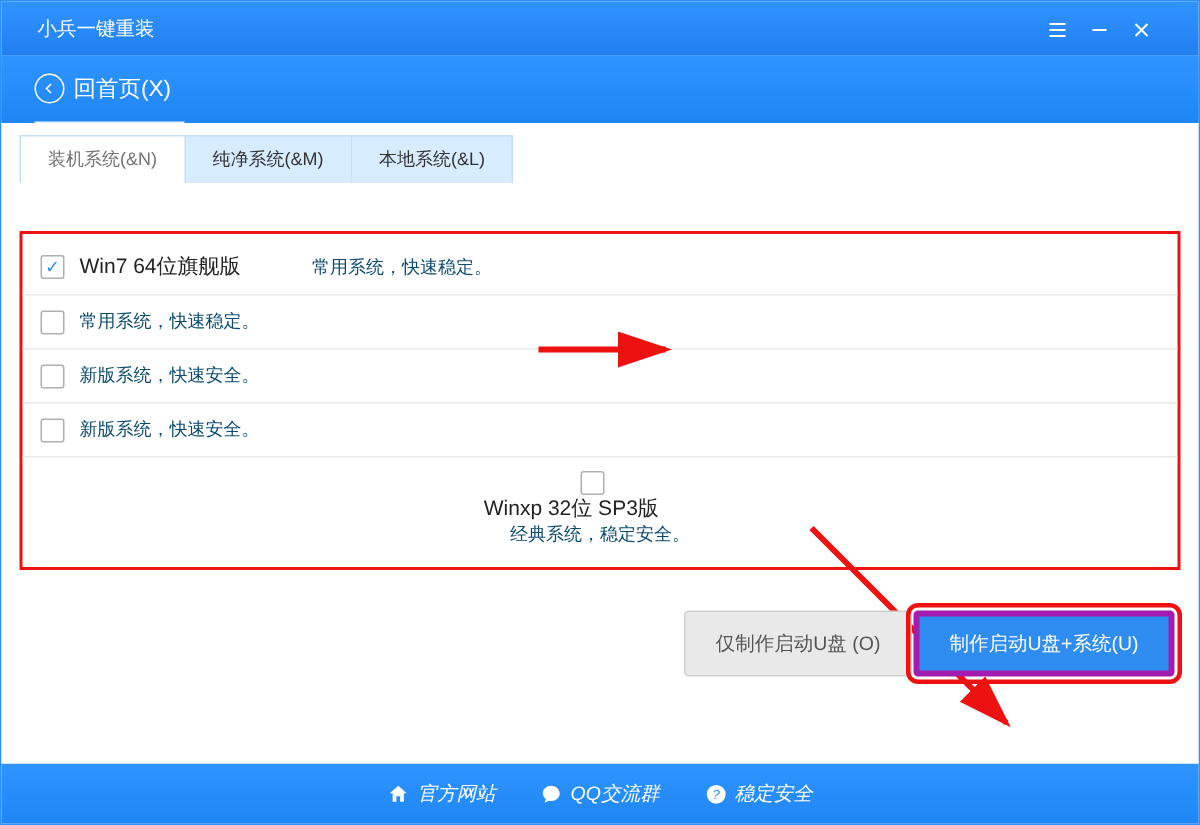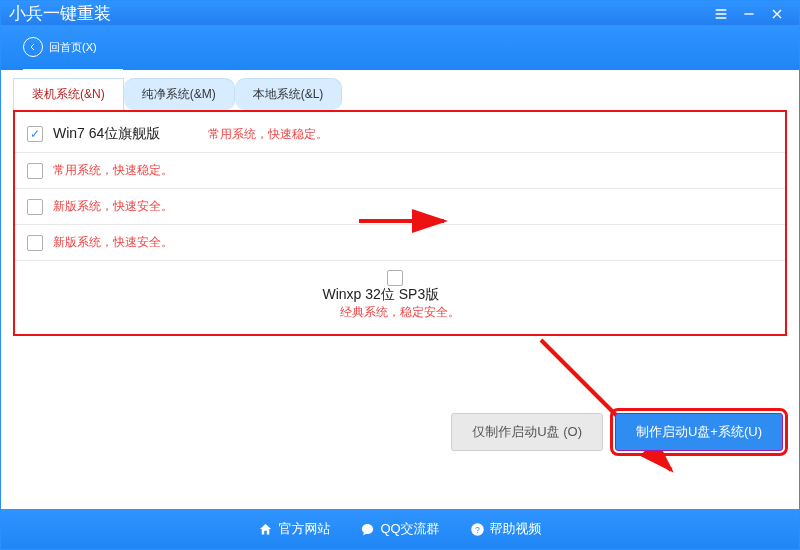--- a/index.html
+++ b/index.html
@@ -5,7 +5,7 @@
   * { box-sizing: border-box; margin: 0; padding: 0; font-family: "Microsoft YaHei", Arial, sans-serif; }
   body { width: 800px; height: 550px; overflow: hidden; background:#fff; }
   .window { width:800px; height:550px; background:#fff; border:1px solid #2b90ff; display:flex; flex-direction:column; }
-  .titlebar { height:24px; background:linear-gradient(#2f94ff,#237ff0); color:#fff; display:flex; align-items:center; padding:0 8px; font-size:17px; }
+  .titlebar { height:36px; background:linear-gradient(#2f94ff,#237ff0); color:#fff; display:flex; align-items:center; padding:0 24px; font-size:13px; }
   .titlebar .spacer{flex:1;}
   .tb-icon{width:28px;text-align:center;font-size:15px;cursor:pointer;}
   .tb-icon svg{width:16px;height:16px;fill:none;stroke:#fff;stroke-width:2;vertical-align:middle;}

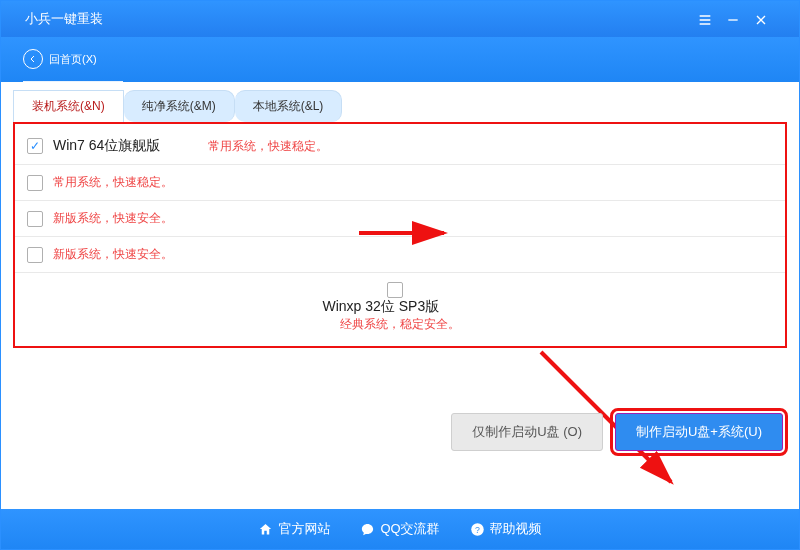--- a/index.html
+++ b/index.html
@@ -10,7 +10,7 @@
   .tb-icon{width:28px;text-align:center;font-size:15px;cursor:pointer;}
   .tb-icon svg{width:16px;height:16px;fill:none;stroke:#fff;stroke-width:2;vertical-align:middle;}
   .navarea{height:44px;background:linear-gradient(#2f94ff,#1f86f5);display:flex;align-items:center;padding:0 22px;color:#fff;}
-  .back{display:flex;align-items:center;gap:6px;font-size:11px;cursor:pointer;}
+  .back{display:flex;align-items:center;gap:6px;font-size:15px;cursor:pointer;}
   .back-circle{width:20px;height:20px;border:1.5px solid #fff;border-radius:50%;display:flex;align-items:center;justify-content:center;}
   .back-circle svg{width:12px;height:12px;stroke:#fff;fill:none;stroke-width:2;}
   .underline{height:1px;background:rgba(255,255,255,.9);margin:0 22px 0 22px;width:100px;}

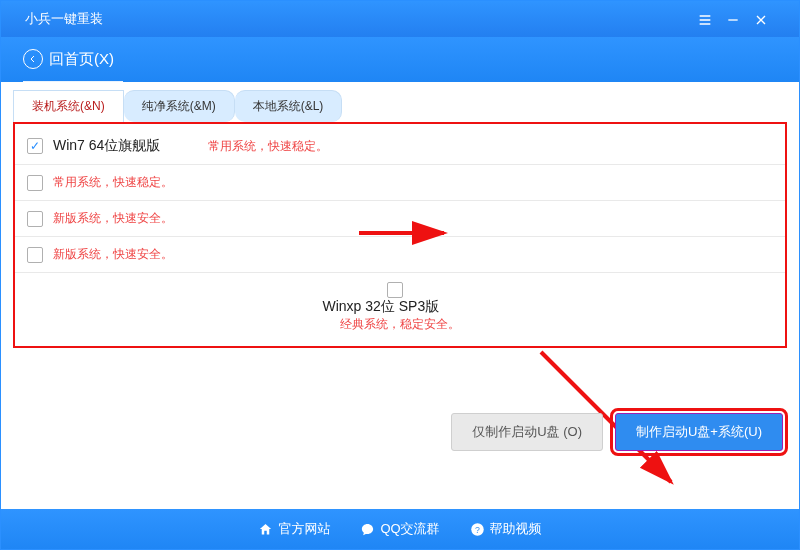--- a/index.html
+++ b/index.html
@@ -19,7 +19,7 @@
   .content{flex:1;background:#fff;position:relative;padding:8px 12px 0 12px;}
   .tabs{display:flex;}
   .tab{padding:7px 18px;font-size:12px;background:#d8ecff;color:#333;border:1px solid #c6def5;border-bottom:none;cursor:pointer;}
-  .tab.active{background:#fff;border-color:#c6def5;color:#b91c1c;}
+  .tab.active{background:#fff;border-color:#c6def5;color:#737373;}
   .tab + .tab{border-left:none;border-radius:10px;}
   .listbox{border:2.5px solid #e11;background:#fff;padding:4px 0;}
   .row{display:flex;align-items:center;padding:9px 12px;border-bottom:1px solid #e9e9e9;}

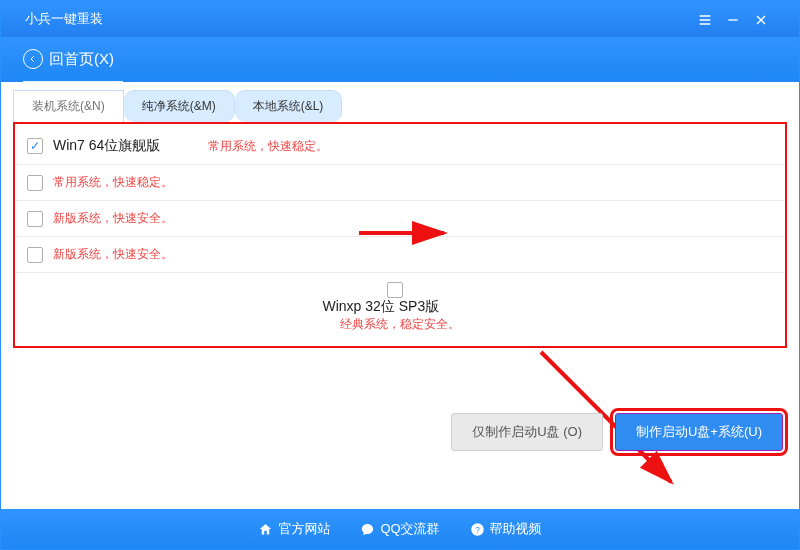--- a/index.html
+++ b/index.html
@@ -20,7 +20,7 @@
   .tabs{display:flex;}
   .tab{padding:7px 18px;font-size:12px;background:#d8ecff;color:#333;border:1px solid #c6def5;border-bottom:none;cursor:pointer;}
   .tab.active{background:#fff;border-color:#c6def5;color:#737373;}
-  .tab + .tab{border-left:none;border-radius:10px;}
+  .tab + .tab{border-left:none;}
   .listbox{border:2.5px solid #e11;background:#fff;padding:4px 0;}
   .row{display:flex;align-items:center;padding:9px 12px;border-bottom:1px solid #e9e9e9;}
   .row:last-child{border-bottom:none;flex-direction:column;}

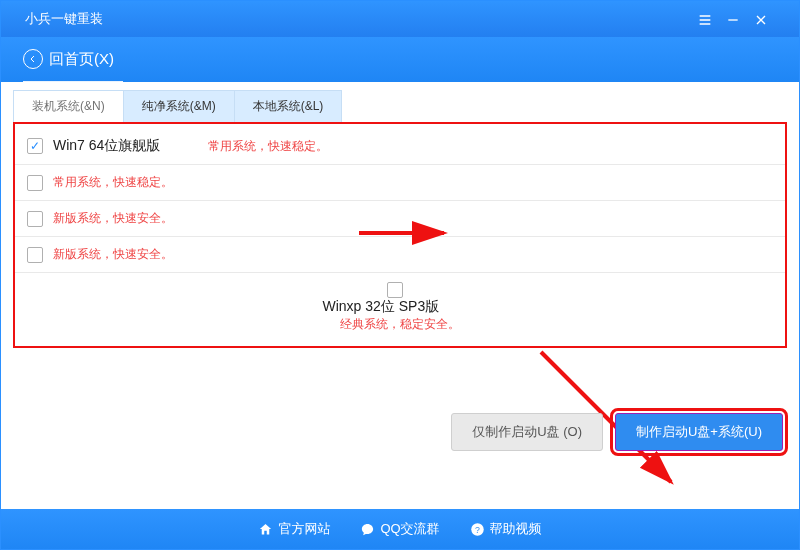--- a/index.html
+++ b/index.html
@@ -21,7 +21,7 @@
   .tab{padding:7px 18px;font-size:12px;background:#d8ecff;color:#333;border:1px solid #c6def5;border-bottom:none;cursor:pointer;}
   .tab.active{background:#fff;border-color:#c6def5;color:#737373;}
   .tab + .tab{border-left:none;}
-  .listbox{border:2.5px solid #e11;background:#fff;padding:4px 0;}
+  .listbox{border:2.5px solid #e11;background:#fff;padding:4px 0;margin-top:32px;}
   .row{display:flex;align-items:center;padding:9px 12px;border-bottom:1px solid #e9e9e9;}
   .row:last-child{border-bottom:none;flex-direction:column;}
   .chk{width:16px;height:16px;border:1px solid #b0b0b0;border-radius:2px;margin-right:10px;display:flex;align-items:center;justify-content:center;font-size:12px;color:#2a8fff;}

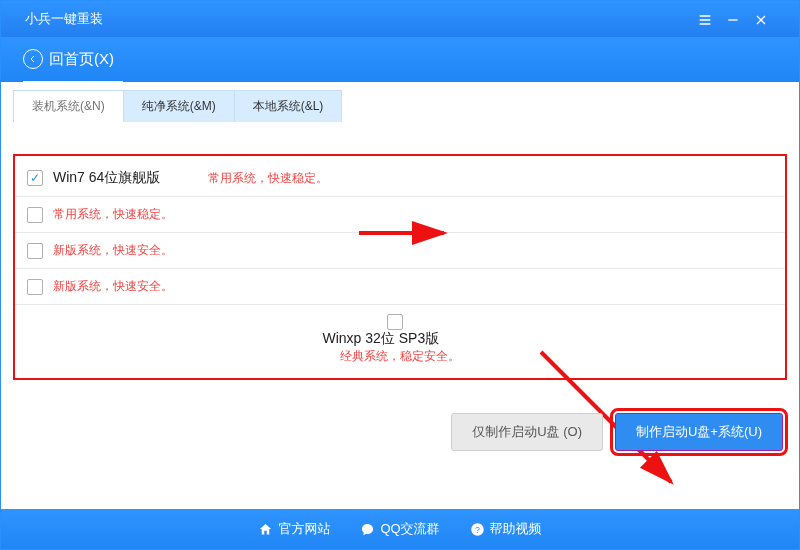--- a/index.html
+++ b/index.html
@@ -27,7 +27,7 @@
   .chk{width:16px;height:16px;border:1px solid #b0b0b0;border-radius:2px;margin-right:10px;display:flex;align-items:center;justify-content:center;font-size:12px;color:#2a8fff;}
   .chk.checked::before{content:"✓";}
   .osname{width:155px;font-size:14px;color:#222;}
-  .desc{font-size:12px;color:#ef4444;}
+  .desc{font-size:12px;color:#0c4a6e;}
   
   .buttons{position:absolute;right:16px;bottom:58px;display:flex;gap:12px;}
   .btn{padding:9px 20px;font-size:13px;border-radius:3px;border:1px solid #cfcfcf;background:#e9e9e9;color:#555;cursor:pointer;}

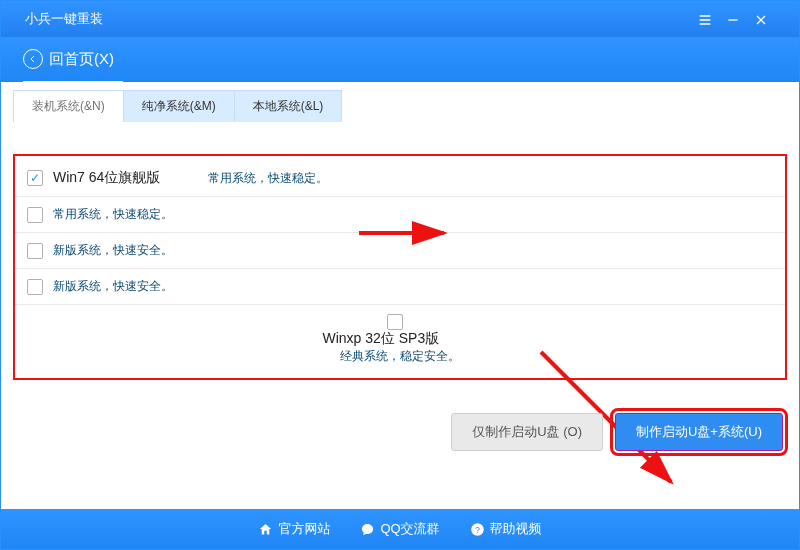--- a/index.html
+++ b/index.html
@@ -29,7 +29,7 @@
   .osname{width:155px;font-size:14px;color:#222;}
   .desc{font-size:12px;color:#0c4a6e;}
   
-  .buttons{position:absolute;right:16px;bottom:58px;display:flex;gap:12px;}
+  .buttons{position:absolute;right:16px;bottom:58px;display:flex;gap:1px;}
   .btn{padding:9px 20px;font-size:13px;border-radius:3px;border:1px solid #cfcfcf;background:#e9e9e9;color:#555;cursor:pointer;}
   .btn.primary{background:#2f8cf0;color:#fff;border:1px solid #a21caf;}
   .btn.redframe{outline:3px solid #e11;outline-offset:2px;}

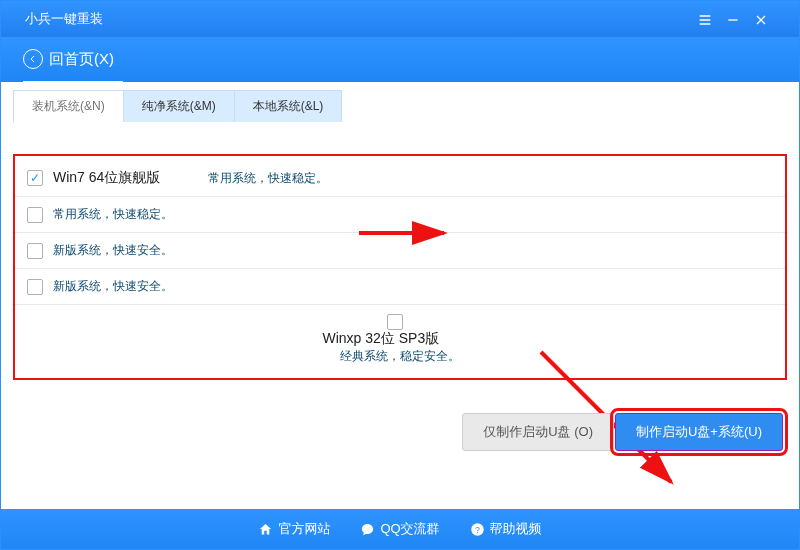--- a/index.html
+++ b/index.html
@@ -31,7 +31,7 @@
   
   .buttons{position:absolute;right:16px;bottom:58px;display:flex;gap:1px;}
   .btn{padding:9px 20px;font-size:13px;border-radius:3px;border:1px solid #cfcfcf;background:#e9e9e9;color:#555;cursor:pointer;}
-  .btn.primary{background:#2f8cf0;color:#fff;border:1px solid #a21caf;}
+  .btn.primary{background:#2f8cf0;color:#fff;border:4px solid #a21caf;}
   .btn.redframe{outline:3px solid #e11;outline-offset:2px;}
 
   .footer{height:40px;background:linear-gradient(#2f94ff,#1f86f5);display:flex;align-items:center;justify-content:center;gap:30px;color:#fff;font-size:13px;}

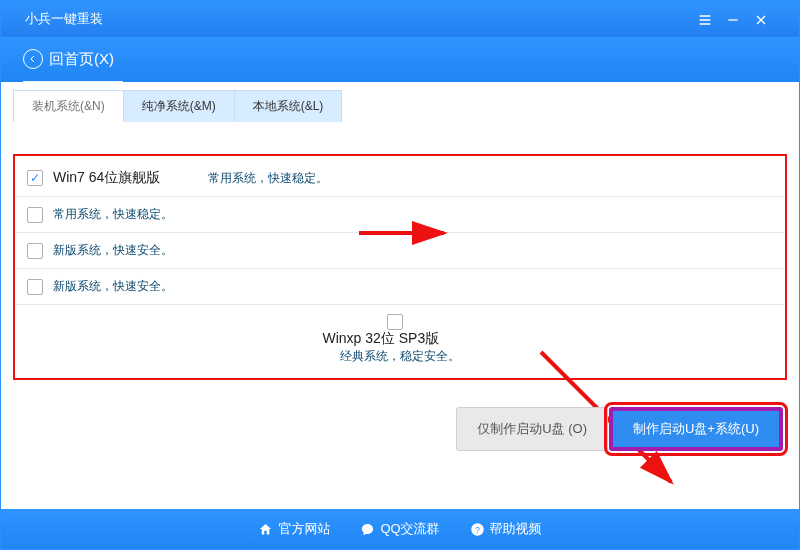--- a/index.html
+++ b/index.html
@@ -34,7 +34,7 @@
   .btn.primary{background:#2f8cf0;color:#fff;border:4px solid #a21caf;}
   .btn.redframe{outline:3px solid #e11;outline-offset:2px;}
 
-  .footer{height:40px;background:linear-gradient(#2f94ff,#1f86f5);display:flex;align-items:center;justify-content:center;gap:30px;color:#fff;font-size:13px;}
+  .footer{height:40px;background:linear-gradient(#2f94ff,#1f86f5);display:flex;align-items:center;justify-content:center;gap:30px;color:#fff;font-size:13px;font-style:italic;}
   .flink{display:flex;align-items:center;gap:5px;cursor:pointer;}
   .flink svg{width:15px;height:15px;fill:#fff;}
 

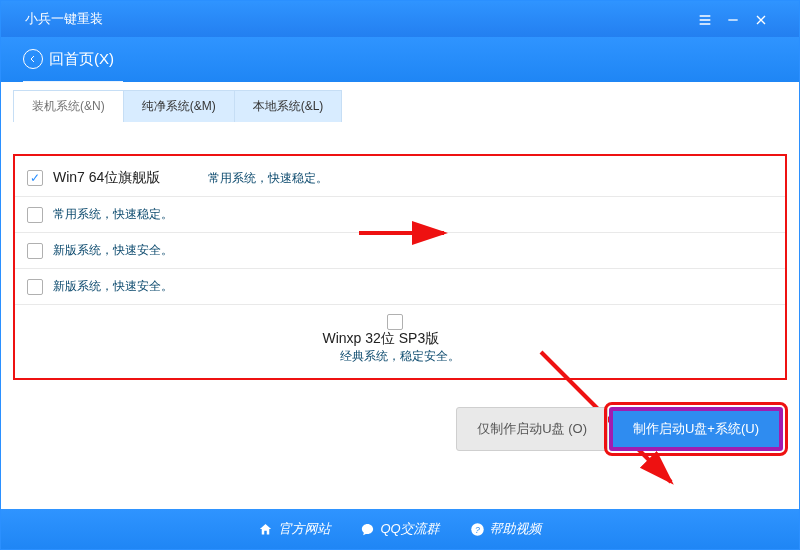--- a/index.html
+++ b/index.html
@@ -153,7 +153,7 @@
           <circle cx="12" cy="12" r="10"></circle>
           <text x="12" y="17" text-anchor="middle" font-size="14" fill="#2f8cf0">?</text>
         </svg>
-      <span>帮助视频</span>
+      <span>稳定安全</span>
     </div>
   </div>
 </div>

